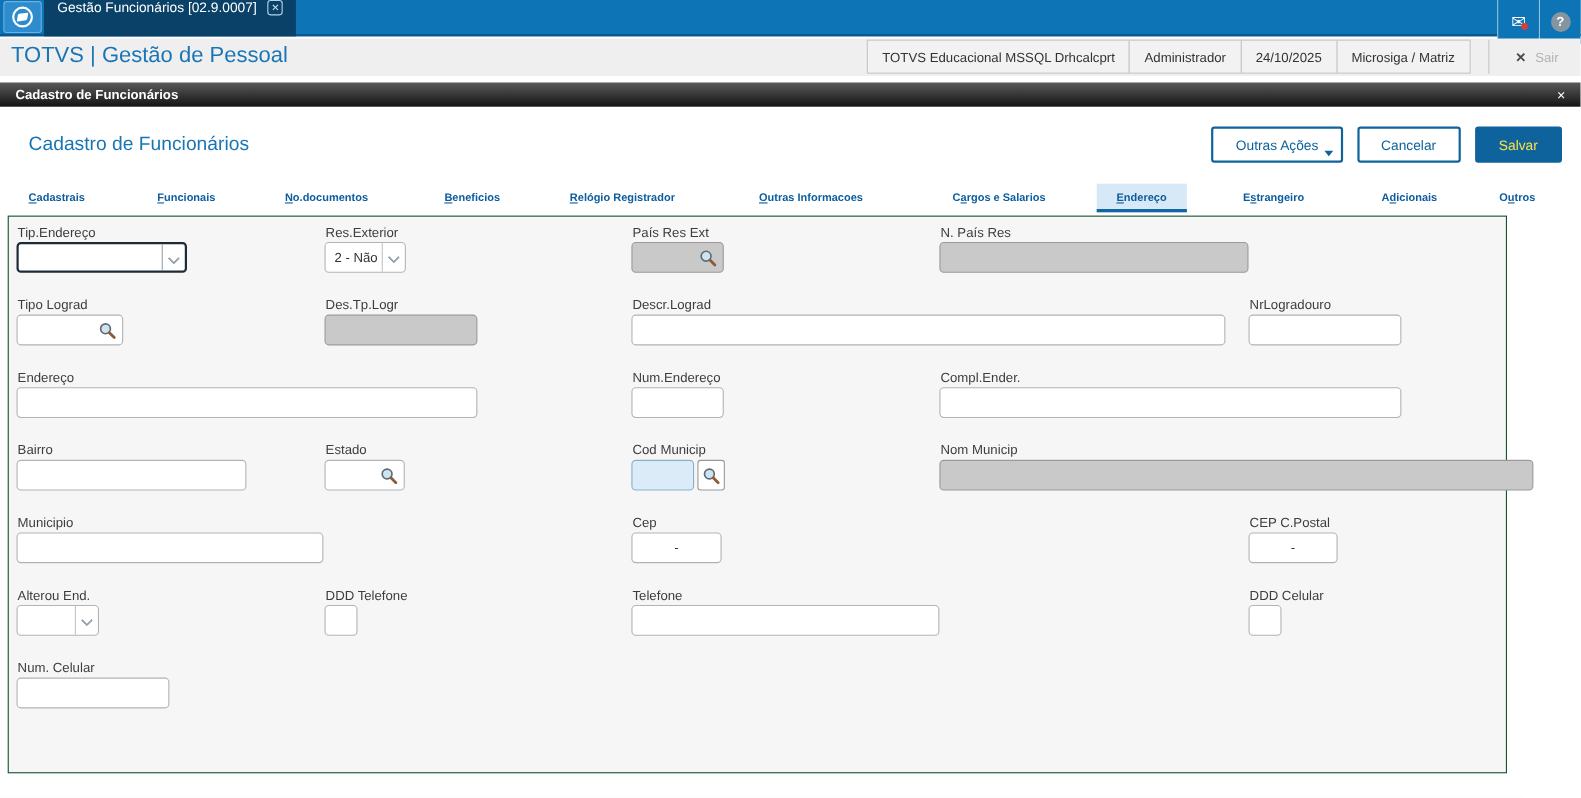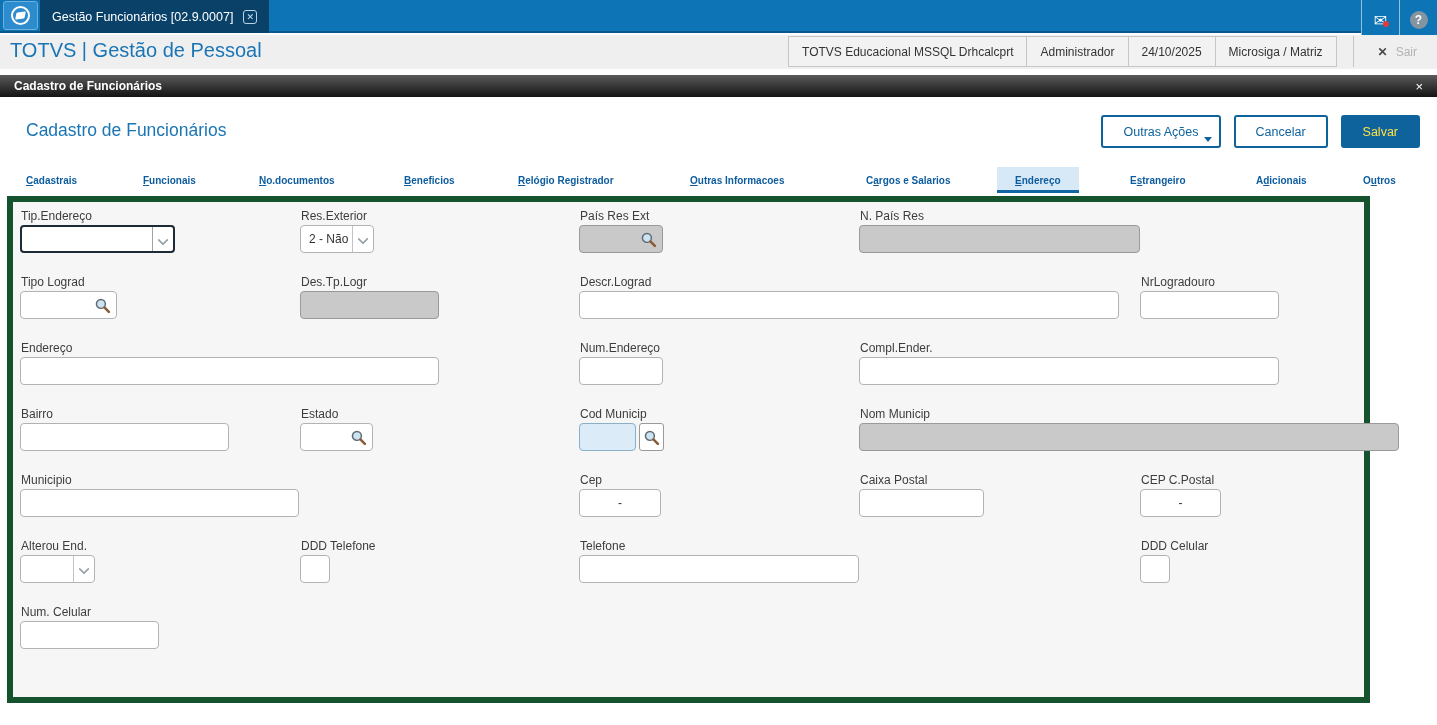--- a/index.html
+++ b/index.html
@@ -17,7 +17,7 @@
                display:flex; align-items:center; justify-content:center; }
   .logo-diamond { width:9px; height:7px; background:#fff; transform:skewX(-18deg) rotate(-8deg); border-radius:1px; }
   .win-tab { position:absolute; left:40px; top:0; height:33px; background:#0a4168;
-             display:flex; align-items:center; gap:10px; padding:0 12px;
+             display:flex; align-items:flex-start; gap:10px; padding:0 12px;
              color:#fff; font-size:12.5px; }
   .win-tab-close { width:14px; height:14px; border:1px solid #b9d4e8; border-radius:3px;
                    color:#cfe3f2; font-size:9px; line-height:12px; text-align:center; }

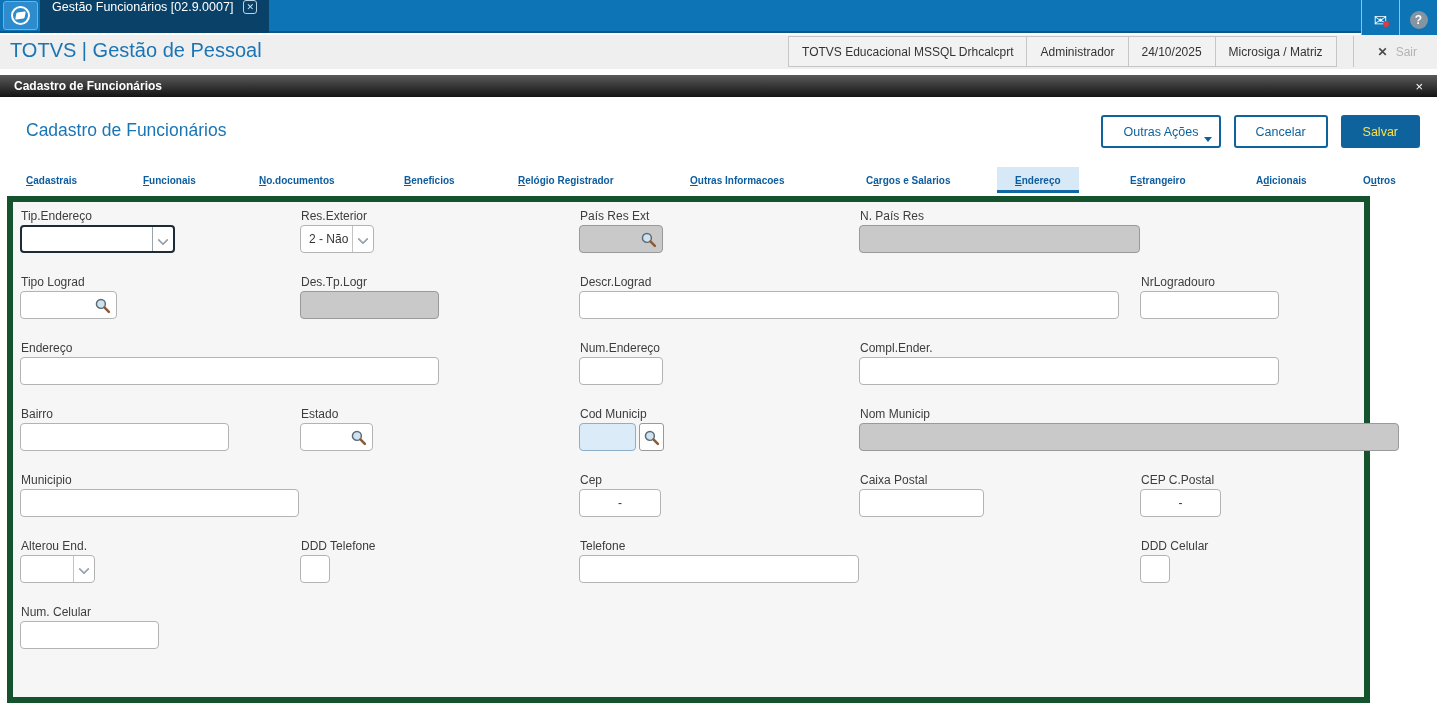--- a/index.html
+++ b/index.html
@@ -70,7 +70,7 @@
 
   
   .panel { position:absolute; left:7px; top:196px; width:1363px; height:507px;
-           background:#f6f6f6; border:6px solid #14532d; }
+           background:#f6f6f6; border:1px solid #14532d; }
   .field { position:absolute; }
   .lbl { display:block; font-size:12px; color:#3d3d3d; margin:0 1px 2px 1px; height:14px; white-space:nowrap; }
   .ctl { height:28px; border:1px solid #b3b3b3; border-radius:4px; background:#fff;

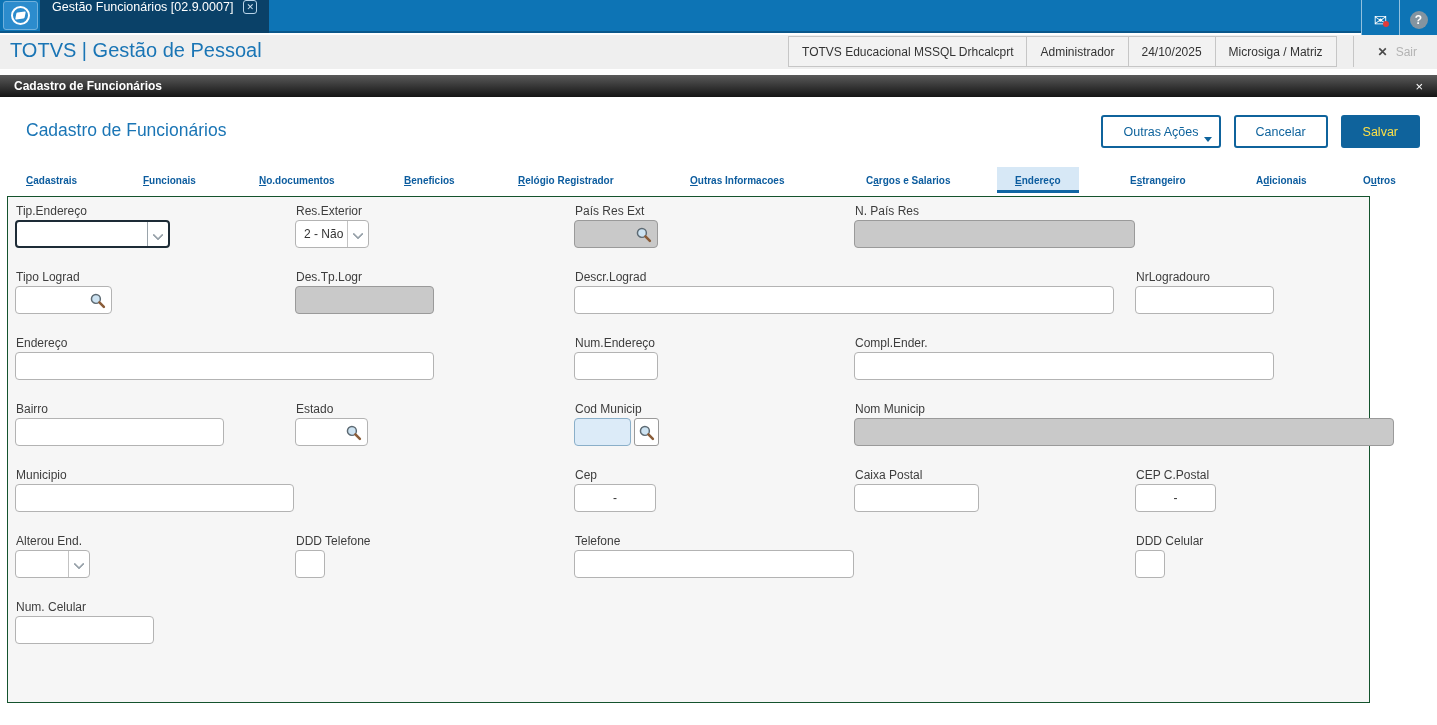--- a/index.html
+++ b/index.html
@@ -295,12 +295,6 @@
       <span class="val">-</span>
     </div>
   </div>
-  <div class="field" style="left:846px;top:271px">
-    <span class="lbl">Caixa Postal</span>
-    <div class="ctl" style="width:125px">
-      <span class="val"></span>
-    </div>
-  </div>
   <div class="field" style="left:1127px;top:271px">
     <span class="lbl">CEP C.Postal</span>
     <div class="ctl center" style="width:81px">

